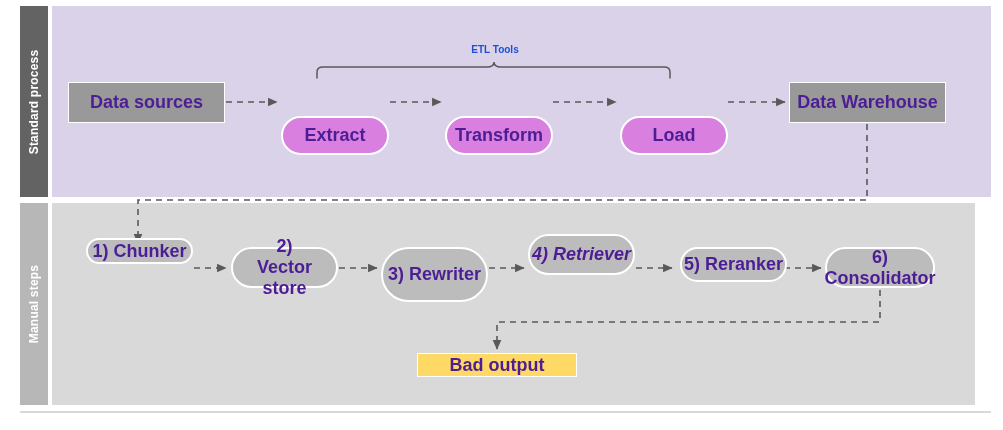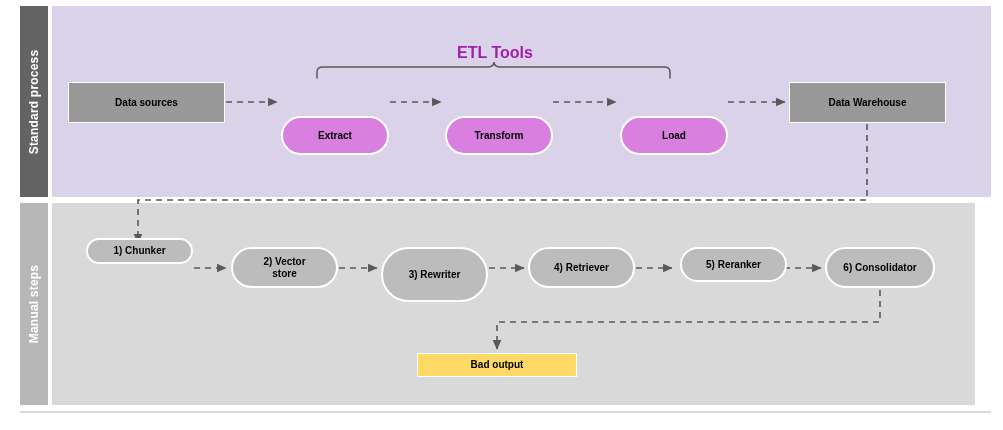--- a/index.html
+++ b/index.html
@@ -99,9 +99,9 @@
     top: 44px;
     width: 190px;
     text-align: center;
-    font-size: 16px;
+    font-size: 10px;
     font-weight: bold;
-    color: #a21caf;
+    color: #1d4ed8;
   }
 </style>
 </head>

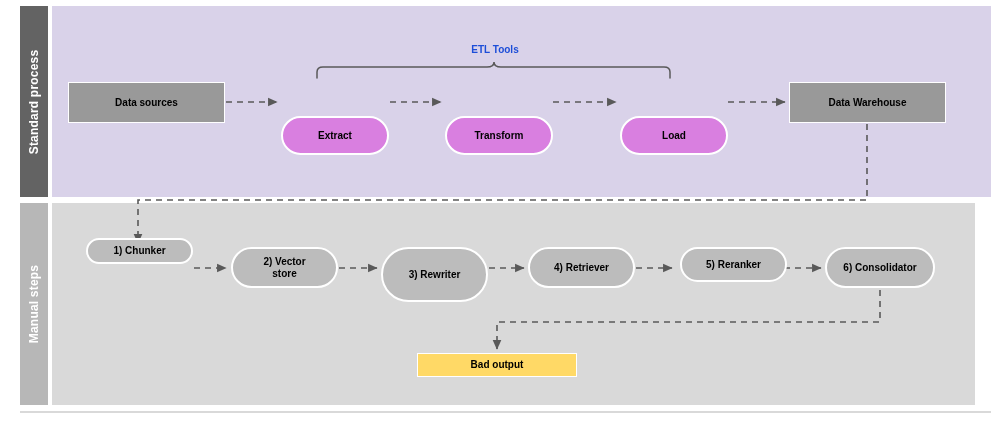--- a/index.html
+++ b/index.html
@@ -55,9 +55,9 @@
     align-items: center;
     justify-content: center;
     text-align: center;
-    color: #000000;
+    color: #4c1d95;
     font-weight: bold;
-    font-size: 10px;
+    font-size: 18px;
     line-height: 1.15;
     box-sizing: border-box;
     border: 1px solid #ffffff;

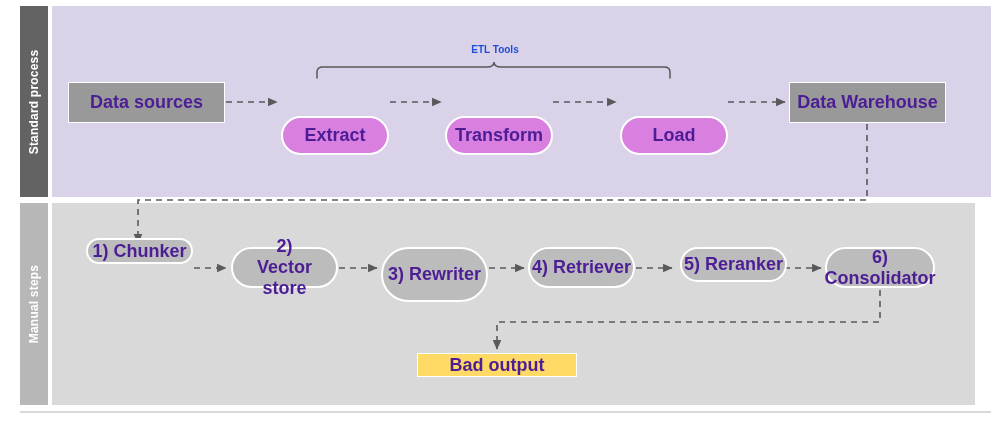--- a/index.html
+++ b/index.html
@@ -180,7 +180,7 @@
     <span>3) Rewriter</span>
   </div>
 
-  <div class="node pill-gray" style="left:528px; top:247px; width:107px; height:41px;">
+  <div class="node pill-gray" style="left:528px; top:234px; width:107px; height:41px;font-style:italic;">
     <span>4) Retriever</span>
   </div>
 

